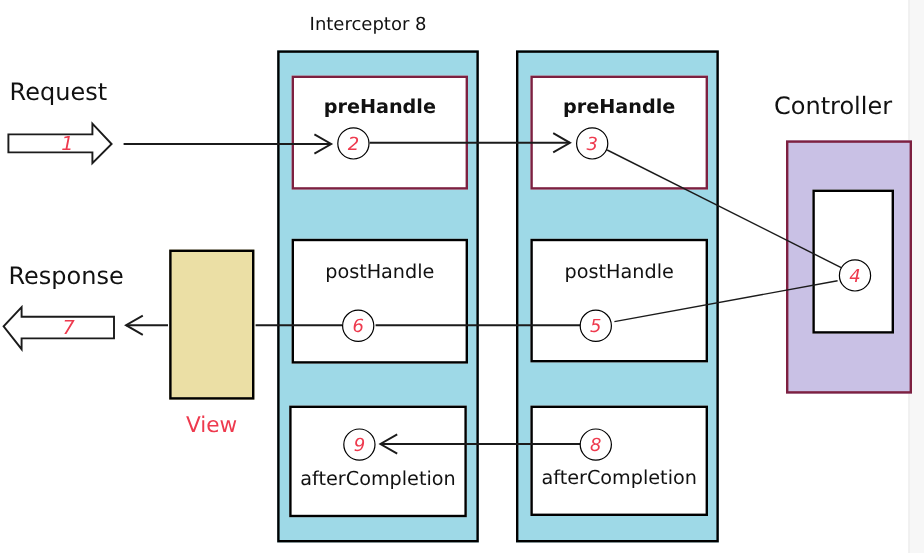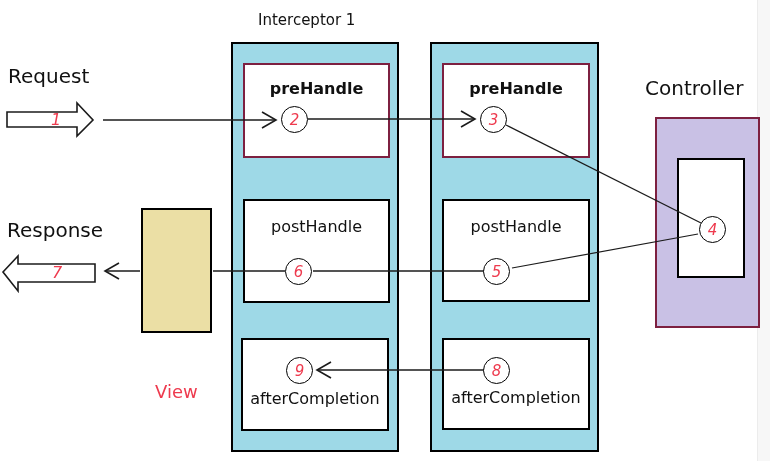--- a/index.html
+++ b/index.html
@@ -36,7 +36,7 @@
 
 <div class="stage">
 
-  <div class="lbl title-lbl" style="left:258px;top:11px;">Interceptor 1</div>
+  <div class="lbl title-lbl" style="left:258px;top:11px;">Interceptor 8</div>
   <div class="lbl big-lbl" style="left:8px;top:64px;">Request</div>
   <div class="lbl big-lbl" style="left:645px;top:76px;">Controller</div>
   <div class="lbl big-lbl" style="left:7px;top:218px;">Response</div>

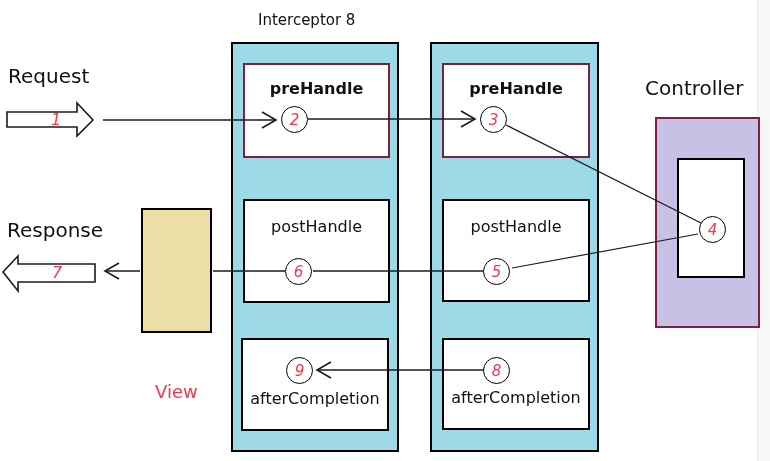--- a/index.html
+++ b/index.html
@@ -18,7 +18,7 @@
   .controller-box{position:absolute;background:var(--purple);border:2px solid var(--maroon);box-sizing:border-box;}
   .controller-inner{position:absolute;background:#fff;border:2px solid #000;box-sizing:border-box;}
   .view-box{position:absolute;background:var(--tan);border:2px solid #000;box-sizing:border-box;}
-  .view-lbl{font-size:18px;color:var(--red);margin-top:37px;}
+  .view-lbl{font-size:18px;color:var(--red);}
   .circle{
     position:absolute;width:27px;height:27px;border:1.4px solid #000;border-radius:50%;
     background:#fff;box-sizing:border-box;z-index:6;

